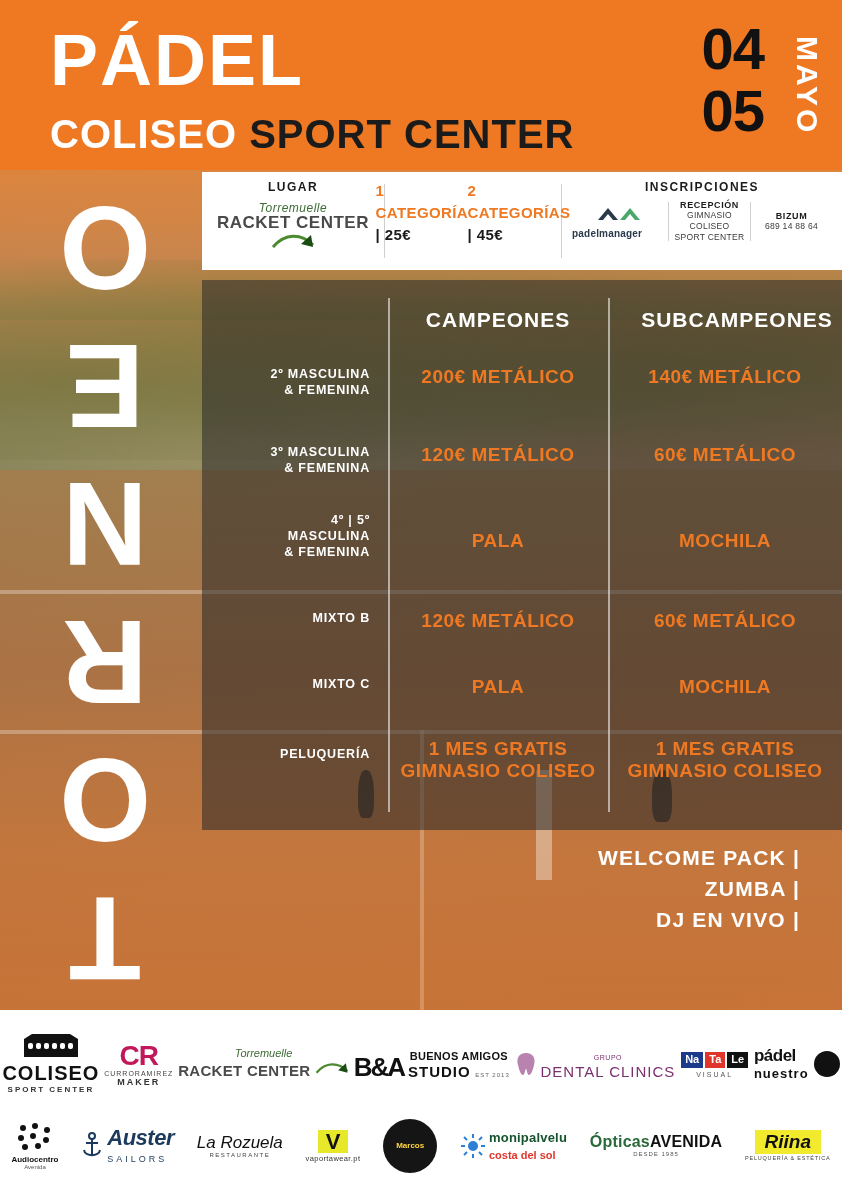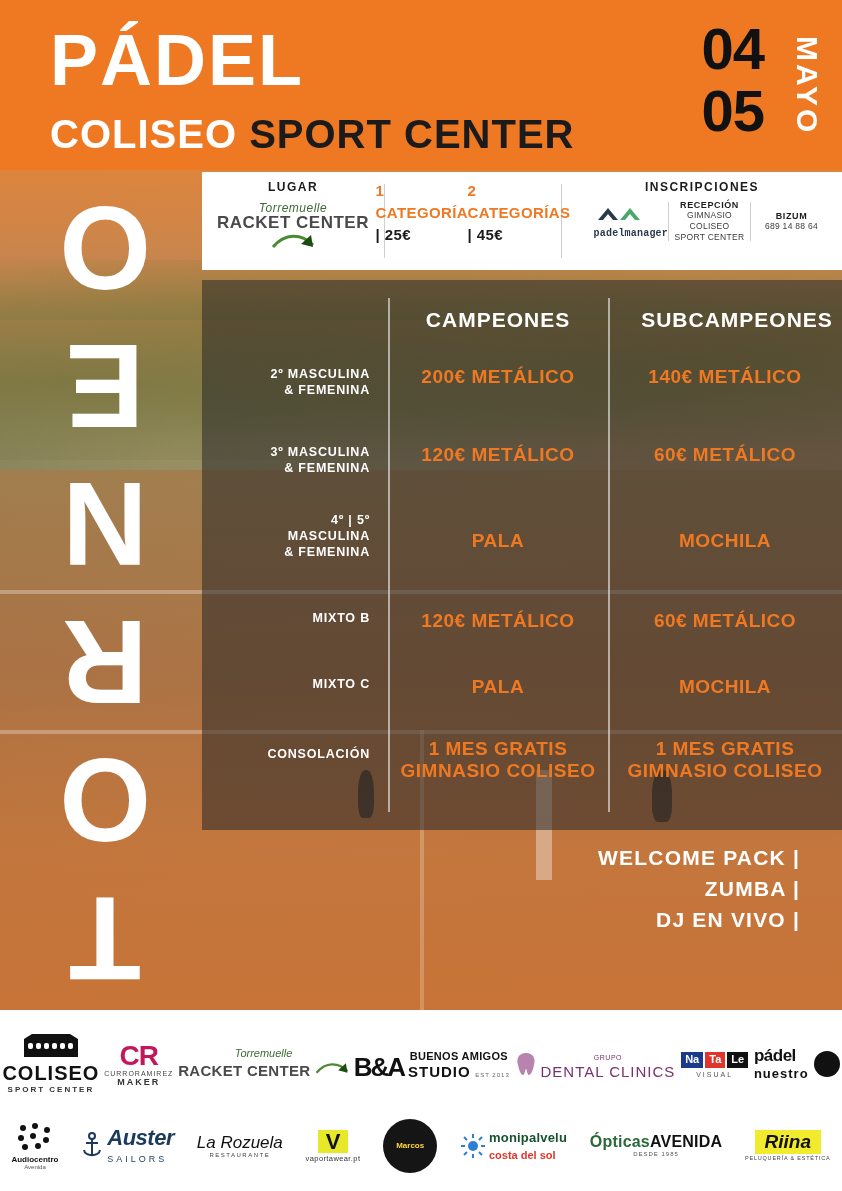--- a/index.html
+++ b/index.html
@@ -178,7 +178,7 @@
     font-size: 12px; font-weight: bold; letter-spacing: 1.5px; color: #1b1b1b;
   }
   .insc-row { display: flex; margin-top: 6px; align-items: center; }
-  .pm-logo { width: 96px; text-align: right; font-family: Liberation Mono, monospace; }
+  .pm-logo { width: 96px; text-align: left; }
   .pm-mark { display: block; margin: 0 auto 2px; }
   .pm-name { font-size: 10px; color: #2b3a4a; font-weight: bold; letter-spacing: .2px; }
   .insc-sub { flex: 1; text-align: center; padding: 0 4px; }

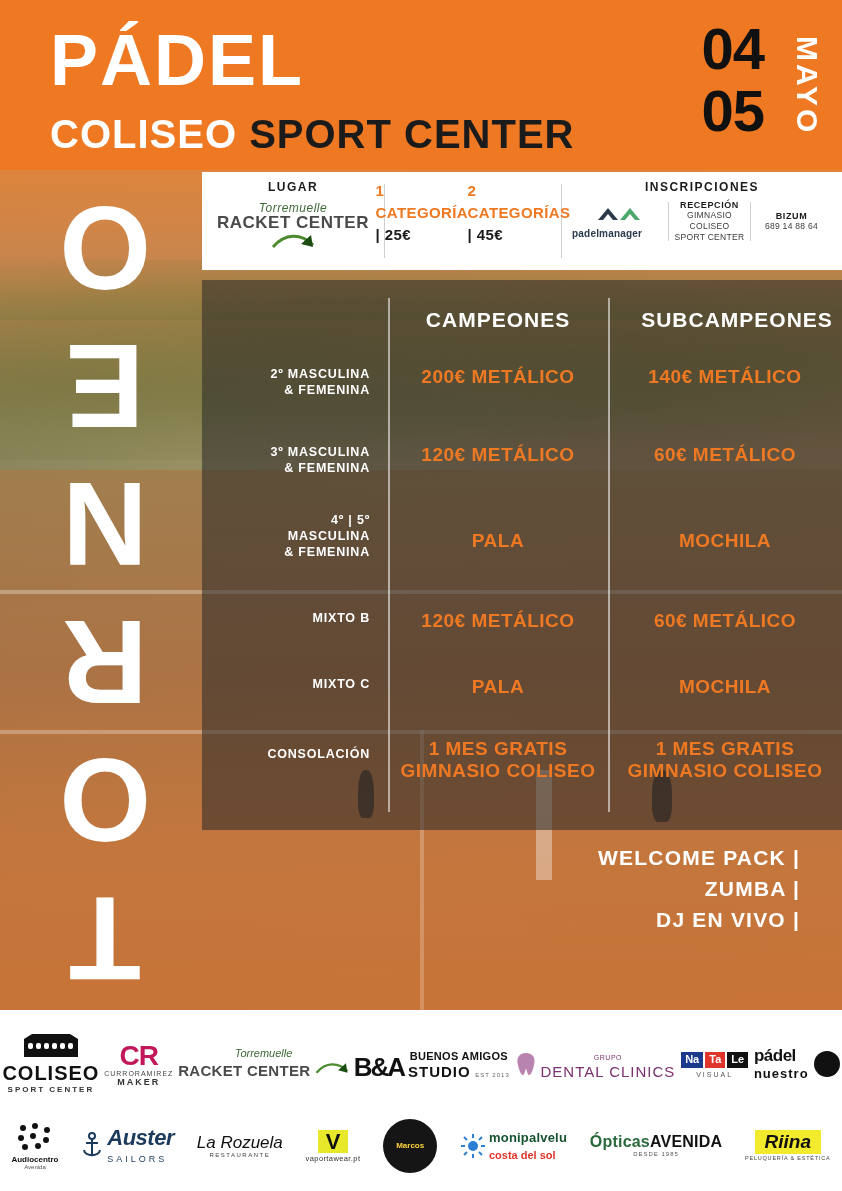--- a/index.html
+++ b/index.html
@@ -432,7 +432,7 @@
 
     <div class="row" style="top:458px">
       <div class="cat" style="padding-top:8px">
-        <div>CONSOLACIÓN</div>
+        <div>PELUQUERÍA</div>
       </div>
       <div class="pz1">
         <div>1 MES GRATIS</div>

